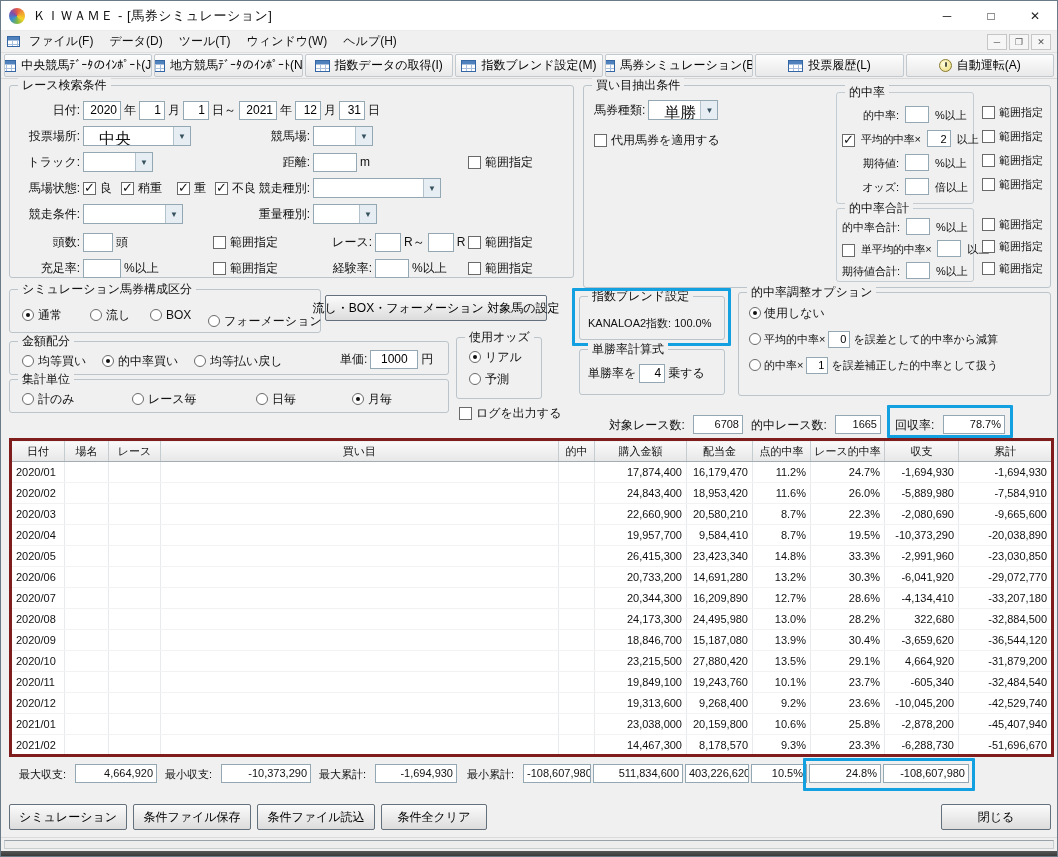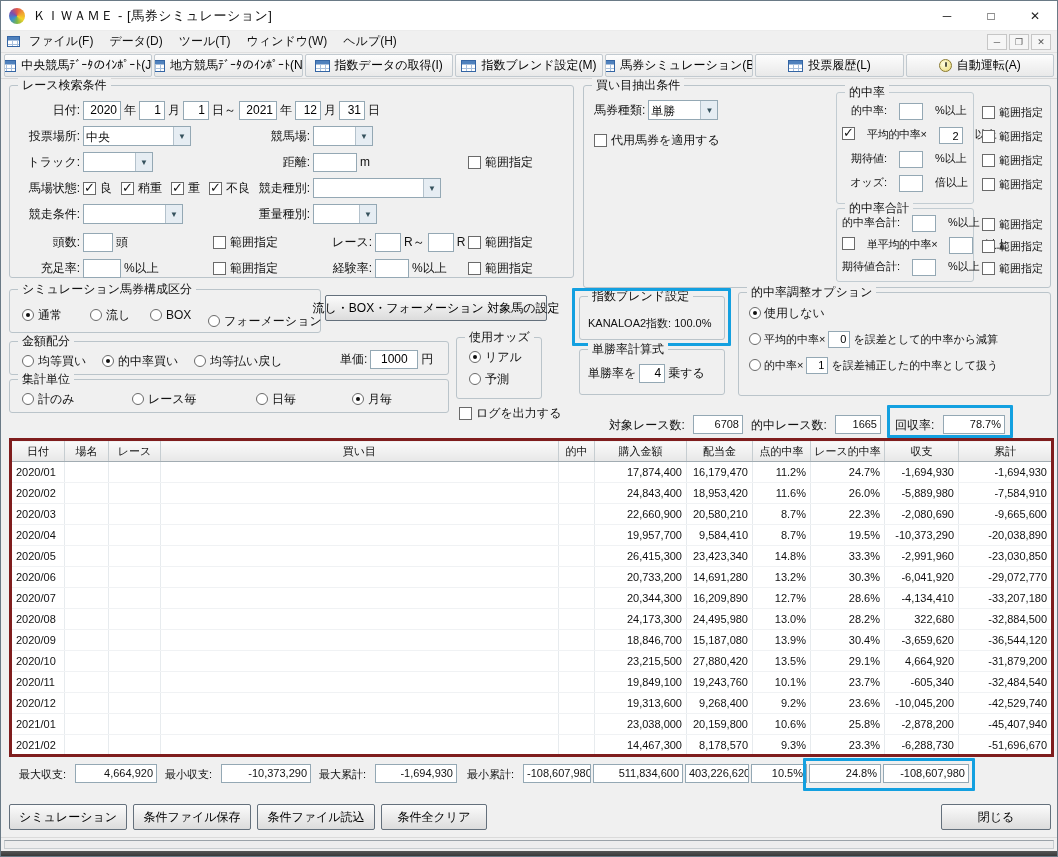--- a/index.html
+++ b/index.html
@@ -43,7 +43,7 @@
   .abs{position:absolute}
   .tb{height:19px;border:1px solid #94a8b4;background:#fff;font-size:12px;text-align:right;padding:0 3px;font-family:inherit}
   .combo{display:inline-flex;height:20px;border:1px solid #94a8b4;background:#fff;align-items:stretch;flex:none}
-  .combo .ctxt{flex:1;font-size:12px;padding:2px 2px;overflow:hidden}
+  .combo .ctxt{flex:1;font-size:16px;padding:2px 15px;overflow:hidden}
   .combo .cbtn{width:17px;background:#e6edf3;border-left:1px solid #b4c2cc;display:flex;align-items:center;justify-content:center;color:#36525e;font-size:8px}
   .cb{width:13px;height:13px;border:1px solid #6a6a6a;background:#fff;position:relative;flex:none;display:inline-block}
   .cb.checked::after{content:"✓";position:absolute;left:0;top:-2px;font-size:13px;font-weight:bold;color:#151515;line-height:14px}

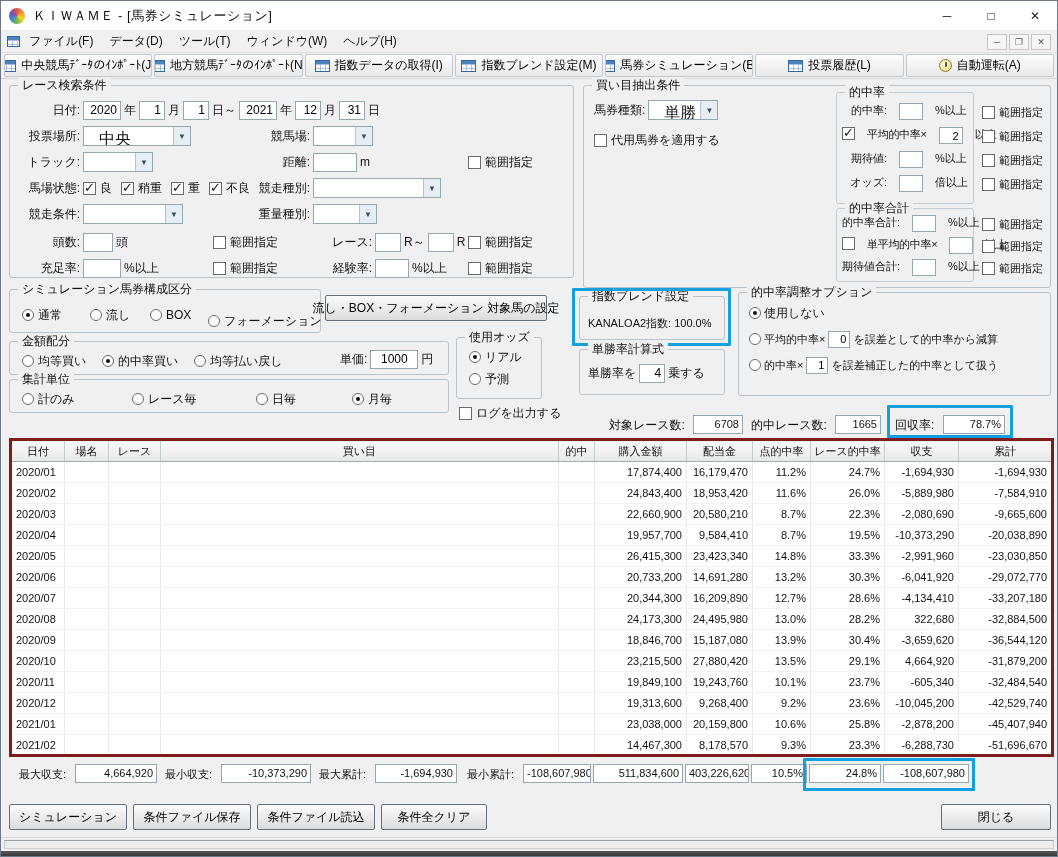--- a/index.html
+++ b/index.html
@@ -54,7 +54,7 @@
   .chk11 .lbl{font-size:11px}
   .opt{position:absolute;display:flex;align-items:center;gap:4px;height:18px;white-space:nowrap}
   .group.sub{border-color:#c2ccd2}
-  .srow{position:absolute;left:5px;right:5px;display:flex;align-items:flex-start;gap:12px;height:20px}
+  .srow{position:absolute;left:5px;right:5px;display:flex;align-items:flex-end;gap:6px;height:20px}
   .srow .sl{flex:1;text-align:right;font-size:11px;white-space:nowrap}
   .srow .su{width:33px;font-size:11px;white-space:nowrap}
   .srow .tb{font-size:11px;height:17px}

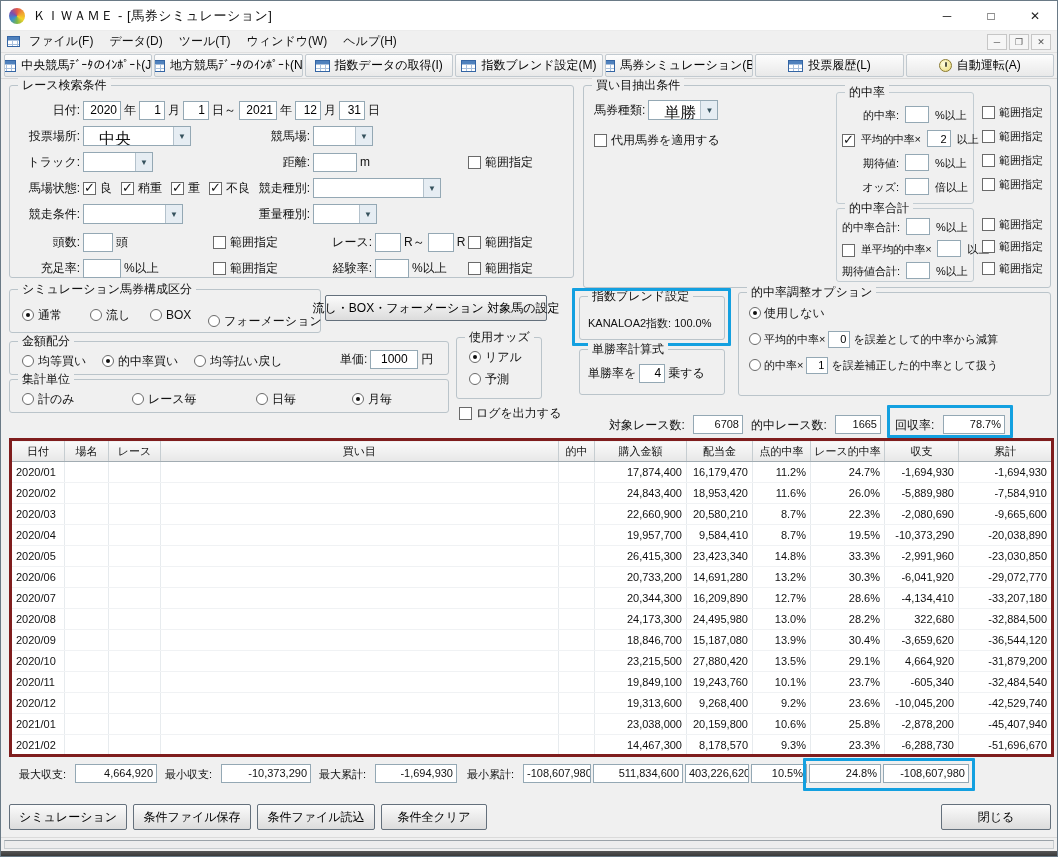--- a/index.html
+++ b/index.html
@@ -197,7 +197,7 @@
             <span class="cb checked"></span>
             <span class="lbl">良</span>
           </span>
-        <span class="chk" style="margin-right:6px">
+        <span class="chk" style="margin-right:12px">
             <span class="cb checked"></span>
             <span class="lbl">稍重</span>
           </span>

